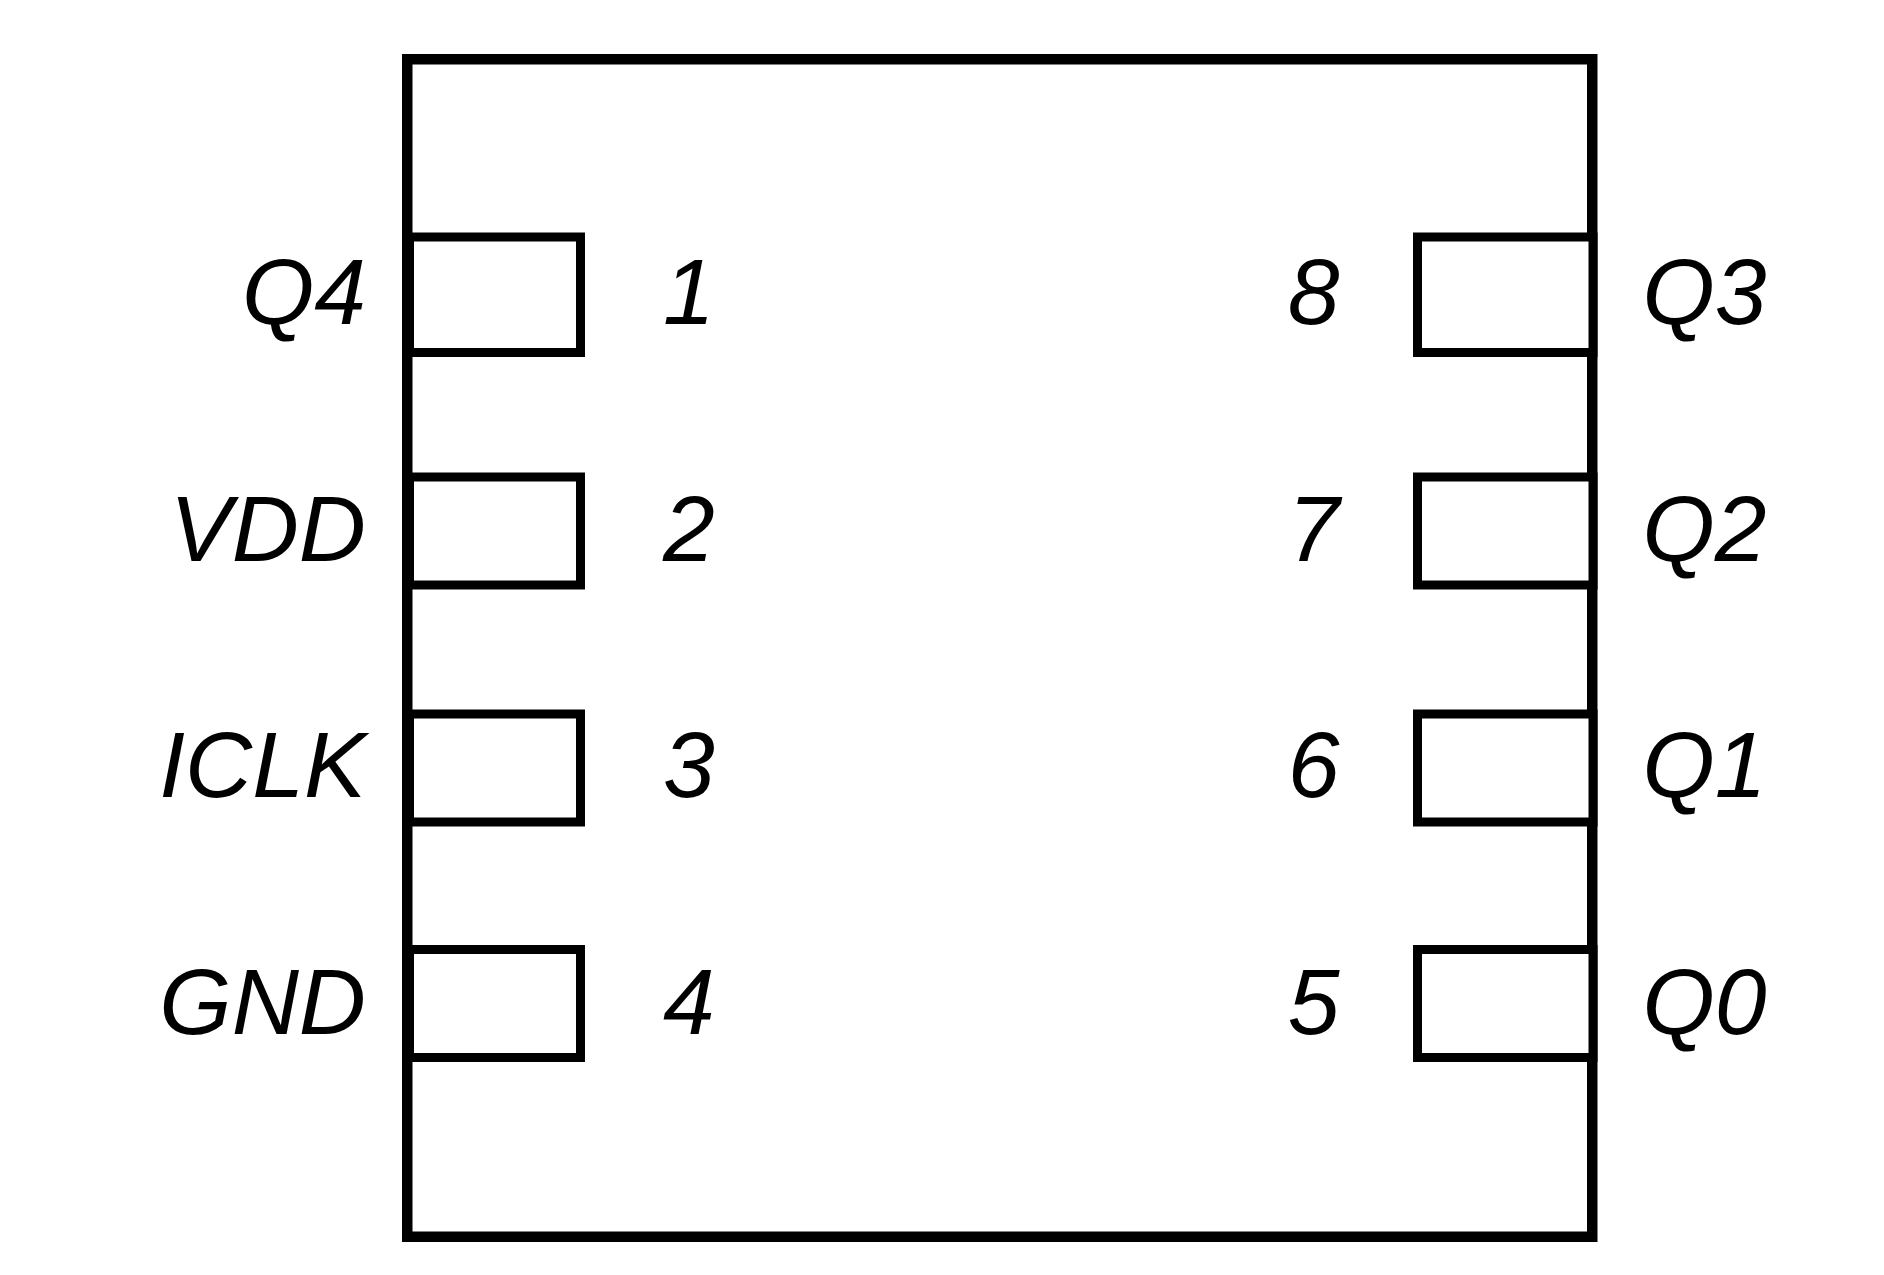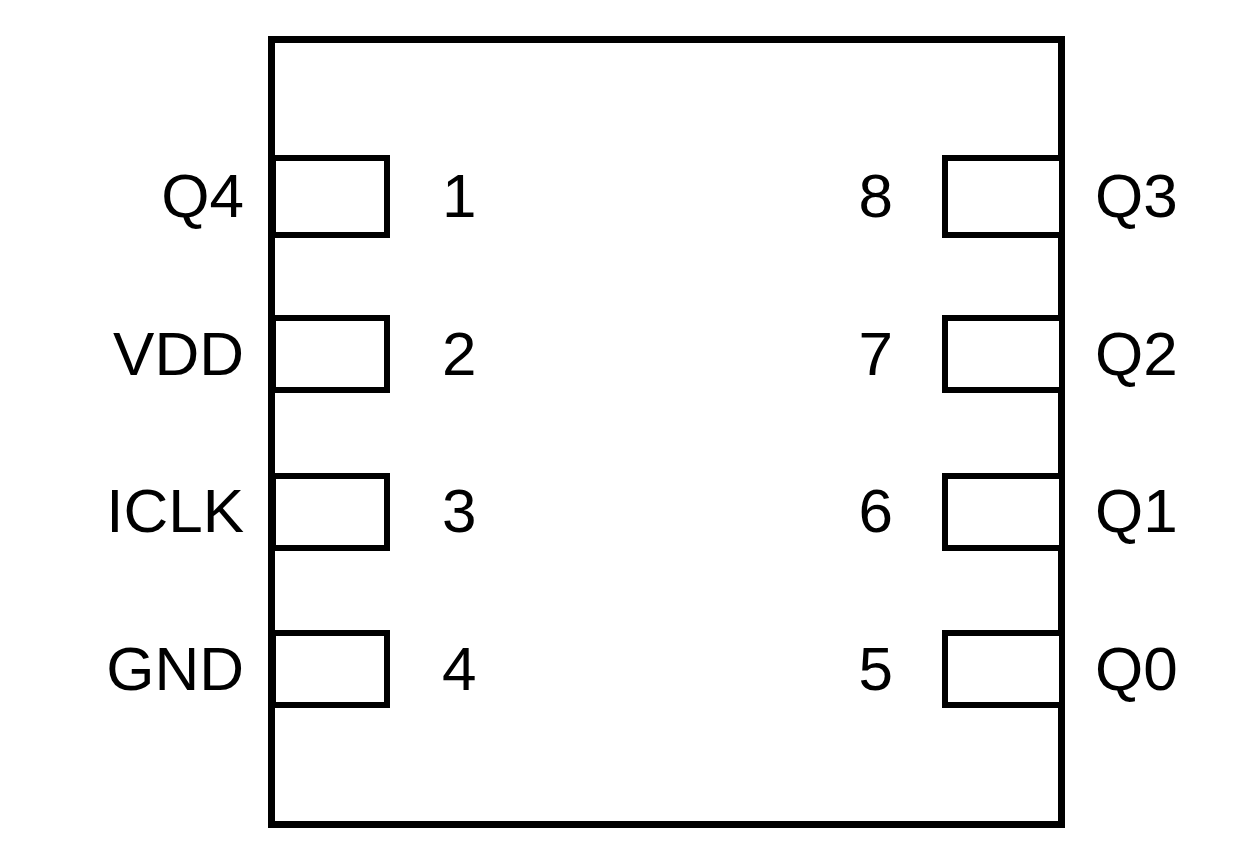--- a/index.html
+++ b/index.html
@@ -17,6 +17,7 @@
     height: 850px;
     background: #ffffff;
     overflow: hidden;
+    font-style: italic;
   }
   #pinout-svg {
     position: absolute;

